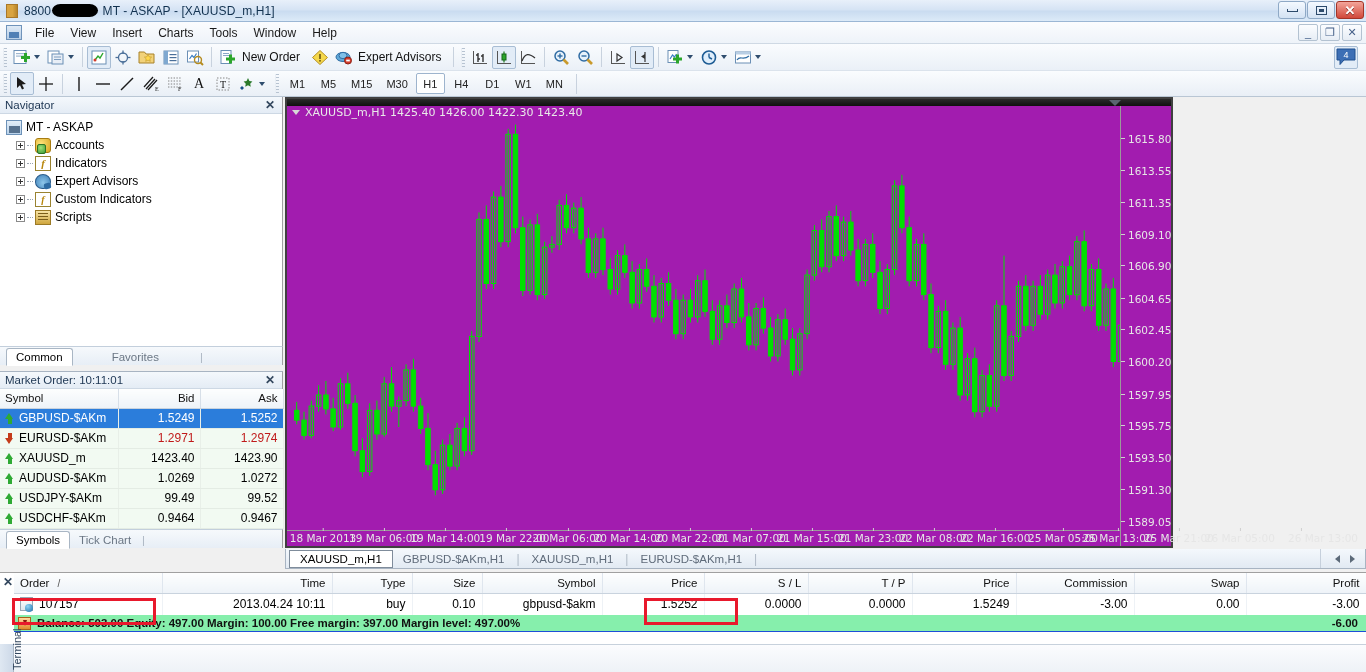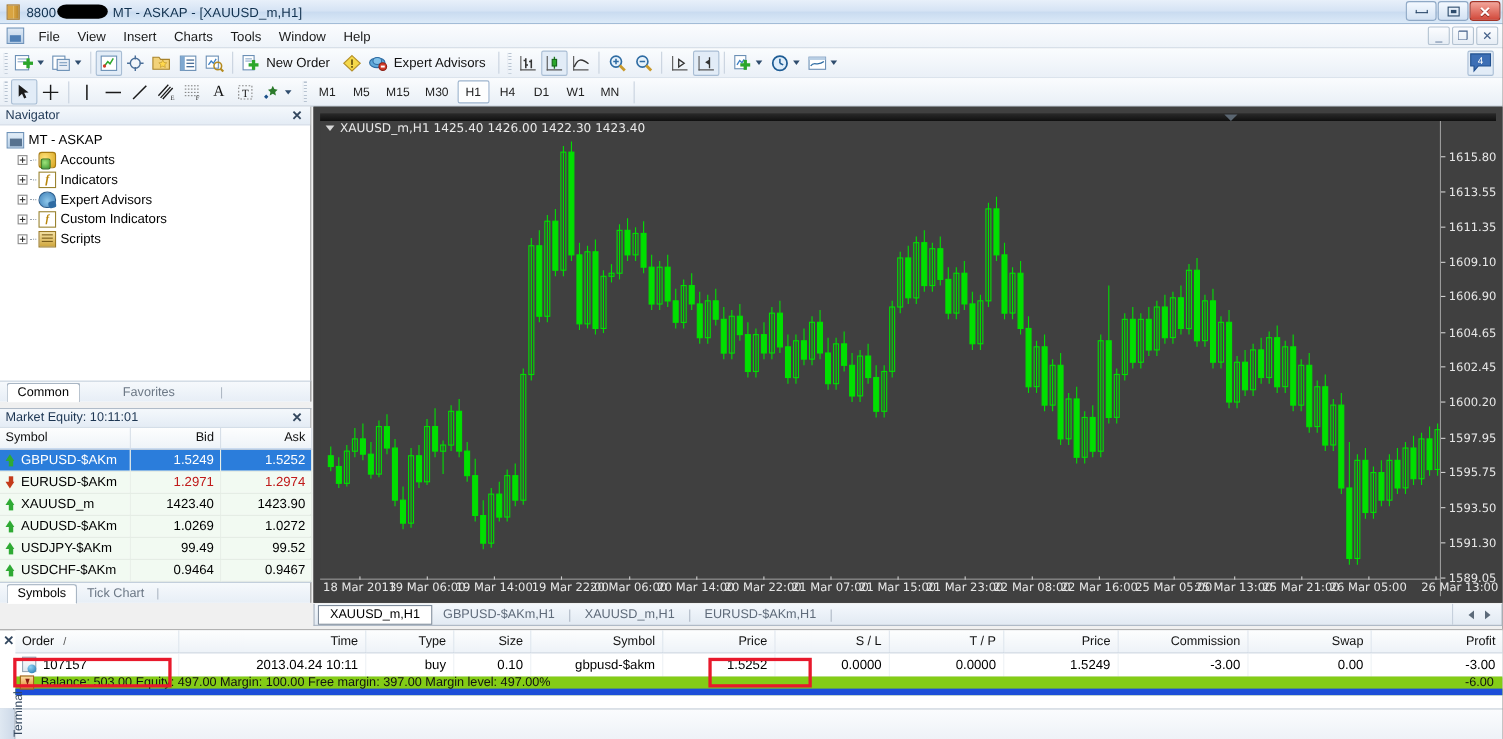--- a/index.html
+++ b/index.html
@@ -168,8 +168,8 @@
   .arr-dn:after{content:'';position:absolute;left:2.5px;top:0;width:4px;height:6px;background:#c43b1a;}
 
   
-  .chartwin { position:absolute; left:285px; top:97px; width:1081px; height:451px;
-    background:#404040; border:6px solid #404040; }
+  .chartwin { position:absolute; left:285px; top:97px; width:888px; height:451px;
+    background:#a21caf; border:2px solid #404040; }
   .chart-topbar { position:absolute; left:0; top:0; width:100%; height:7px;
     background:linear-gradient(to bottom,#2a2a2a,#101010); }
   .chart-chev { position:absolute; left:822px; top:1px; width:0;height:0;

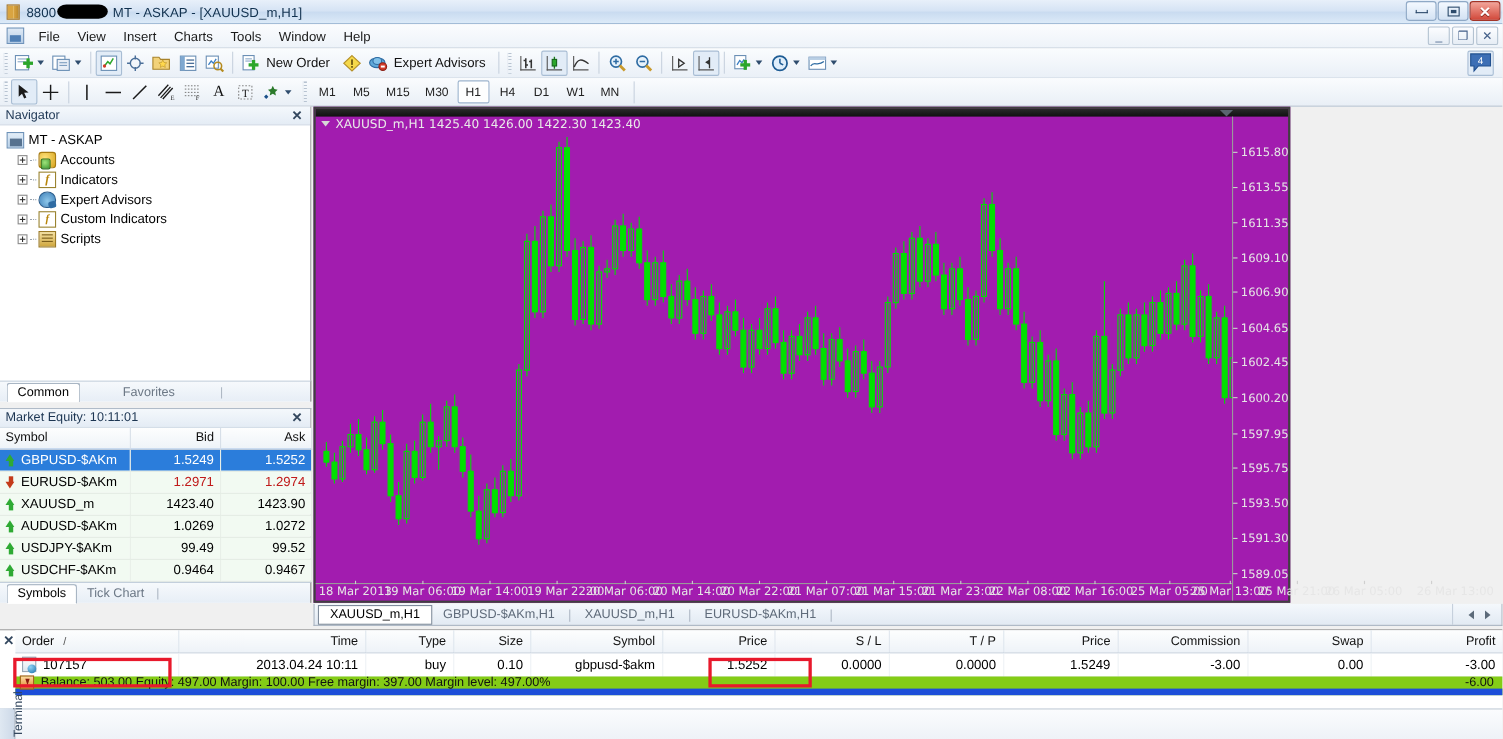--- a/index.html
+++ b/index.html
@@ -630,7 +630,7 @@
 
   <div class="marketwatch">
     <div class="panel-head">
-      <span>Market Equity: 10:11:01</span>
+      <span>Market Order: 10:11:01</span>
       <span class="panel-x">✕</span>
     </div>
     <table class="mw-table">

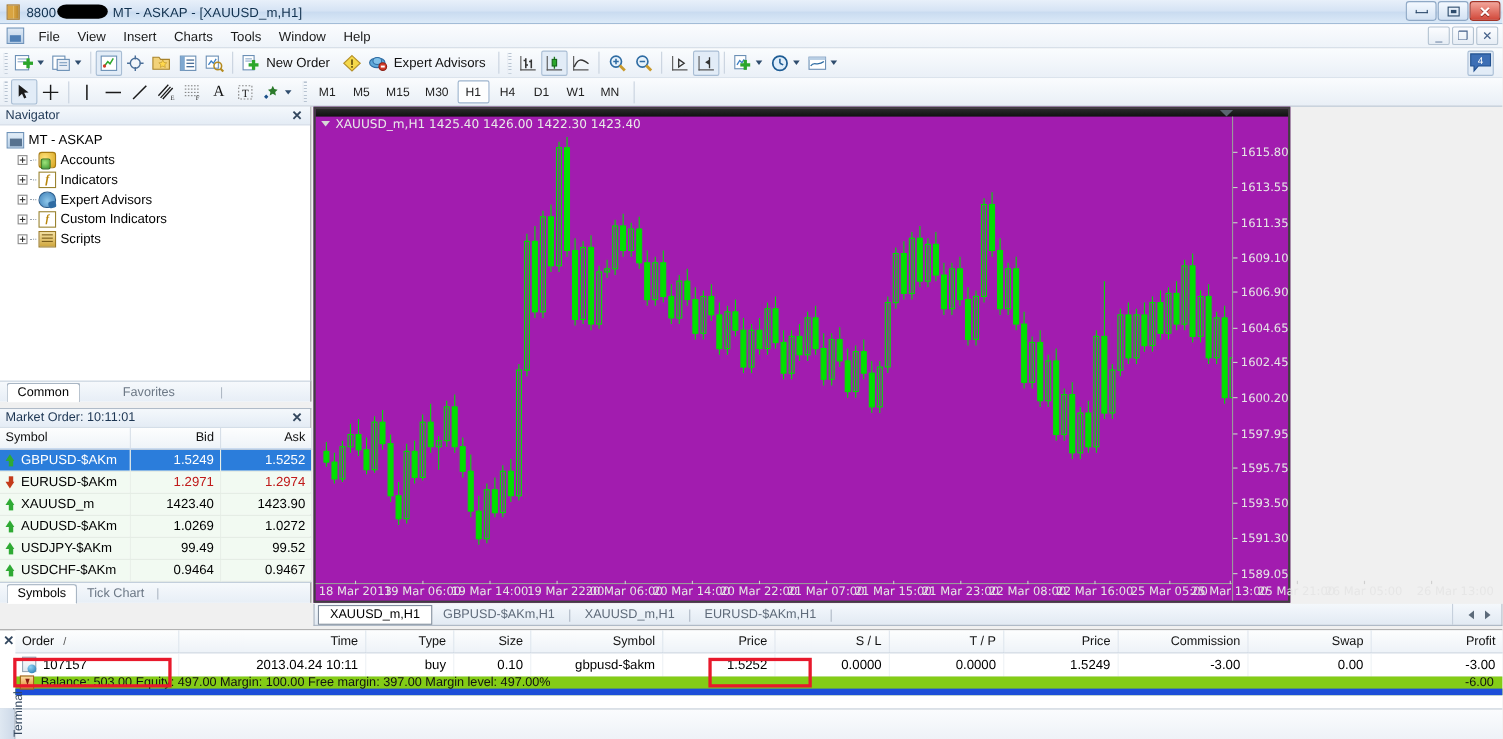--- a/index.html
+++ b/index.html
@@ -233,8 +233,8 @@
   .sortmark { color:#555; margin-left:8px; font-size:10px; }
 
   .summary { position:absolute; left:14px; top:42px; width:1352px; height:17px;
-    background:#84cc16; border-bottom:6px solid #1d4ed8;
-    display:flex; align-items:center; font-size:11.5px; font-weight:normal; color:#111; }
+    background:#86efac; border-bottom:1px solid #1d4ed8;
+    display:flex; align-items:center; font-size:11.5px; font-weight:bold; color:#111; }
   .sum-icon { width:13px; height:13px; margin:0 6px 0 4px; position:relative;
     background:linear-gradient(to bottom,#ffd9a0,#e08a2c); border:1px solid #a8611a; flex:0 0 auto; }
   .sum-icon:after{content:'';position:absolute;left:4px;top:2px;border-left:2.5px solid transparent;

